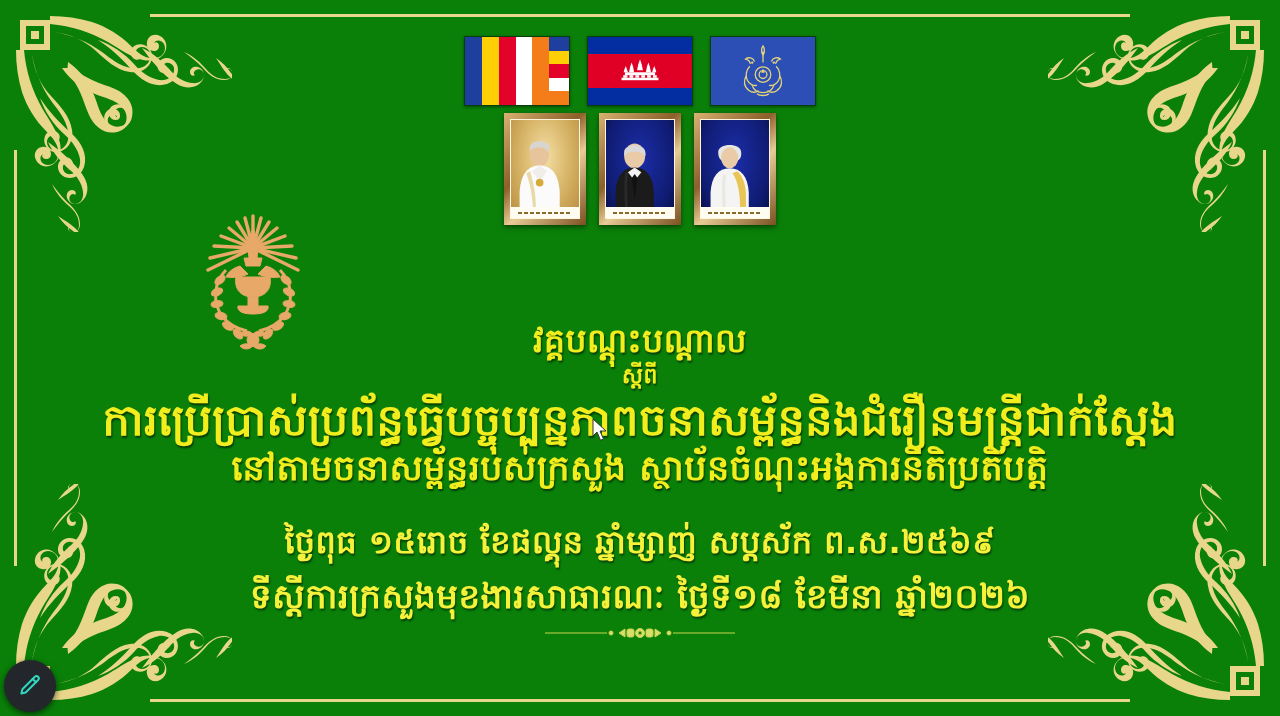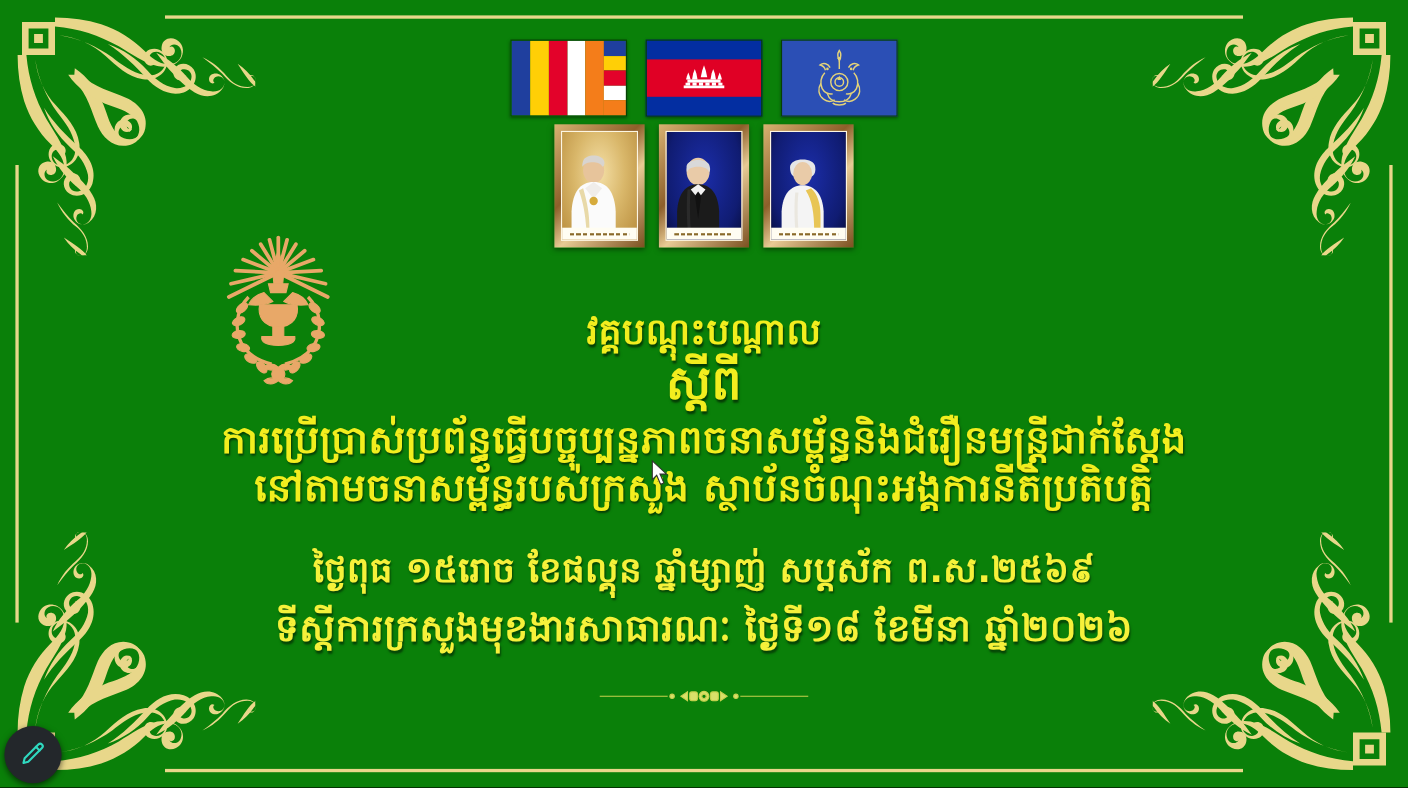--- a/index.html
+++ b/index.html
@@ -149,7 +149,7 @@
     letter-spacing: .5px;
     line-height: 1.18;
   }
-  .title-1   { font-size: 33px; }
+  .title-1   { font-size: 33px; margin-top: 39px; }
   .title-2   { font-size: 43px; margin-top: 2px; }
   .subject-1 { font-size: 35px; margin-top: 6px; }
   .subject-2 { font-size: 35px; margin-top: 2px; }

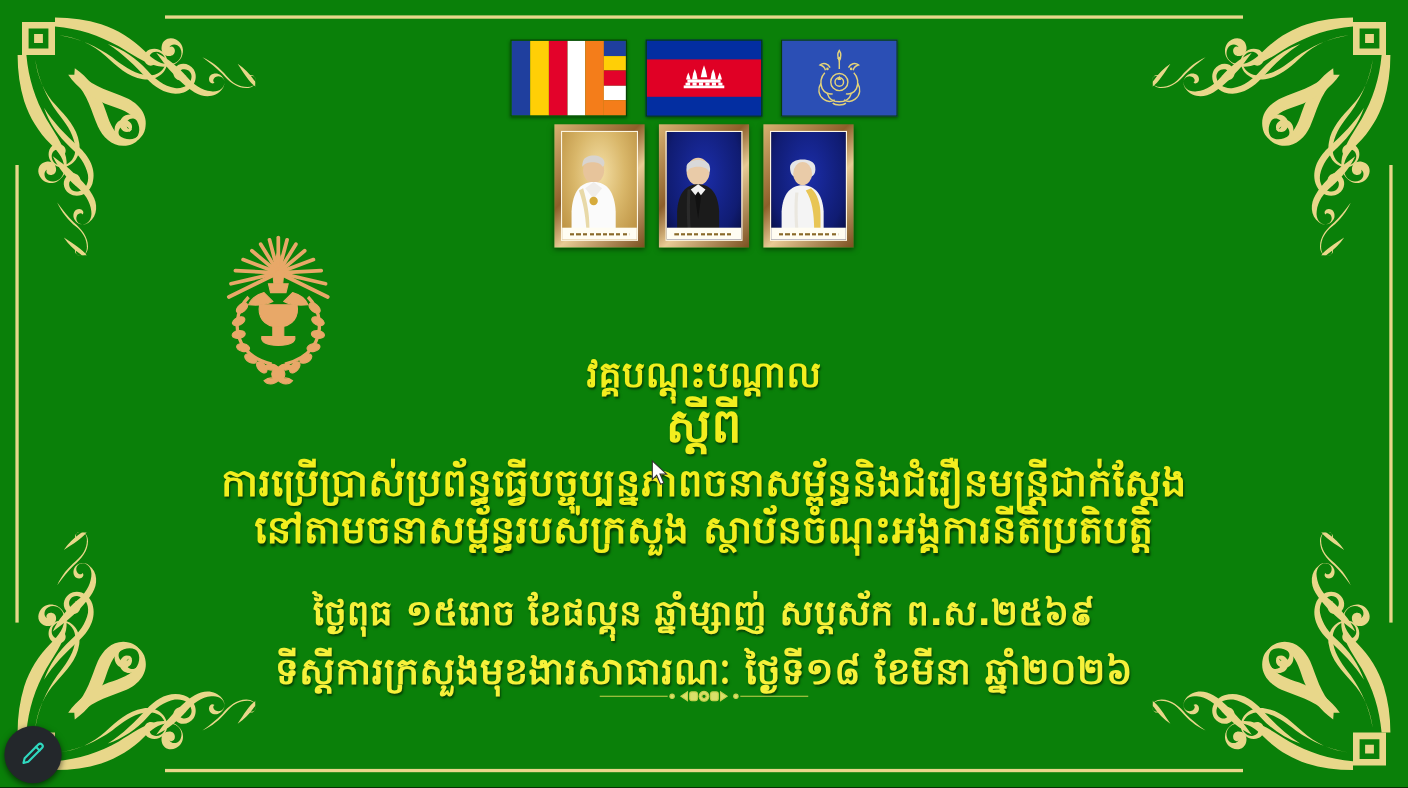--- a/index.html
+++ b/index.html
@@ -150,7 +150,7 @@
     line-height: 1.18;
   }
   .title-1   { font-size: 33px; margin-top: 39px; }
-  .title-2   { font-size: 43px; margin-top: 2px; }
+  .title-2   { font-size: 22px; margin-top: 2px; }
   .subject-1 { font-size: 35px; margin-top: 6px; }
   .subject-2 { font-size: 35px; margin-top: 2px; }
   .date-1 {

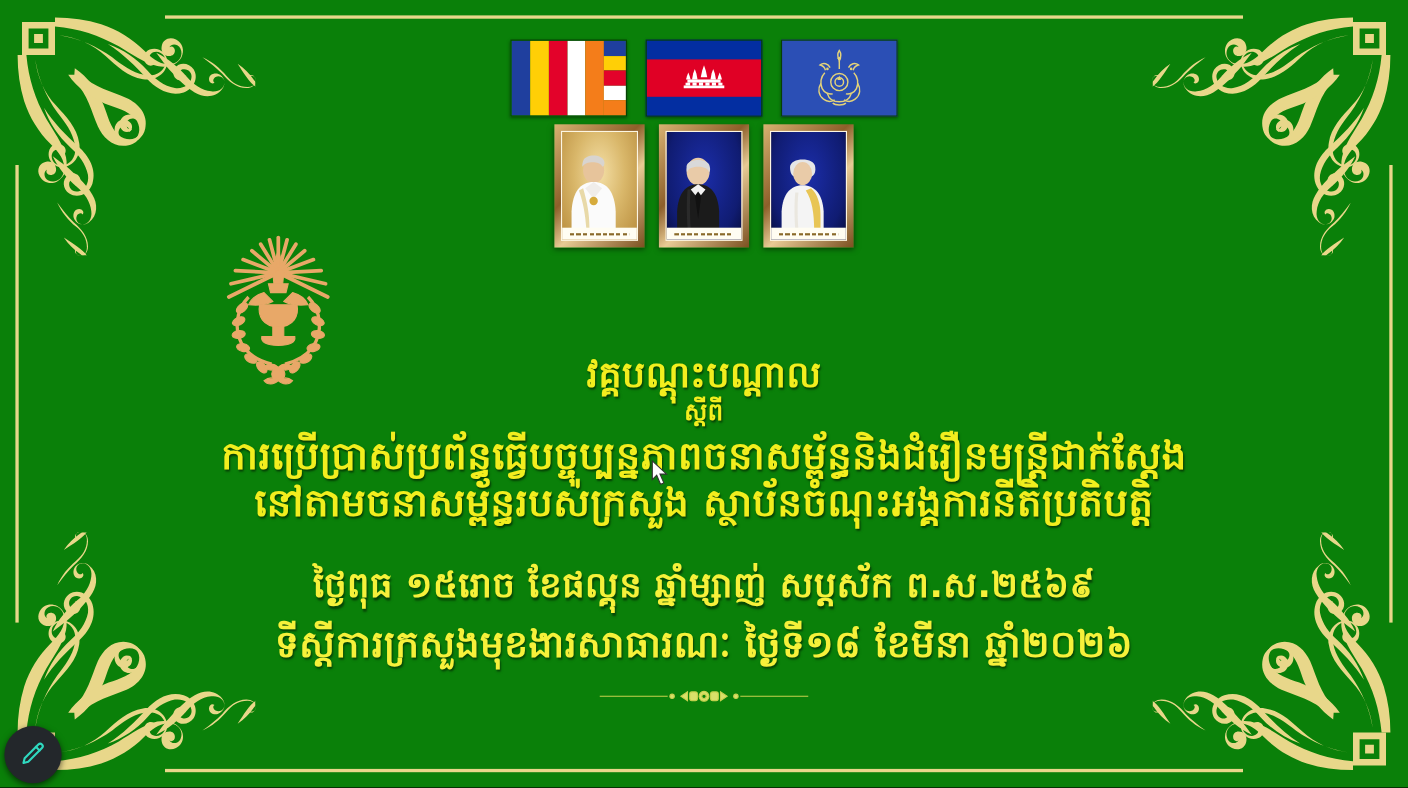--- a/index.html
+++ b/index.html
@@ -151,7 +151,7 @@
   }
   .title-1   { font-size: 33px; margin-top: 39px; }
   .title-2   { font-size: 22px; margin-top: 2px; }
-  .subject-1 { font-size: 35px; margin-top: 6px; }
+  .subject-1 { font-size: 43px; margin-top: 6px; }
   .subject-2 { font-size: 35px; margin-top: 2px; }
   .date-1 {
     font-size: 32px; margin-top: 35px; color: #f6f13a;

